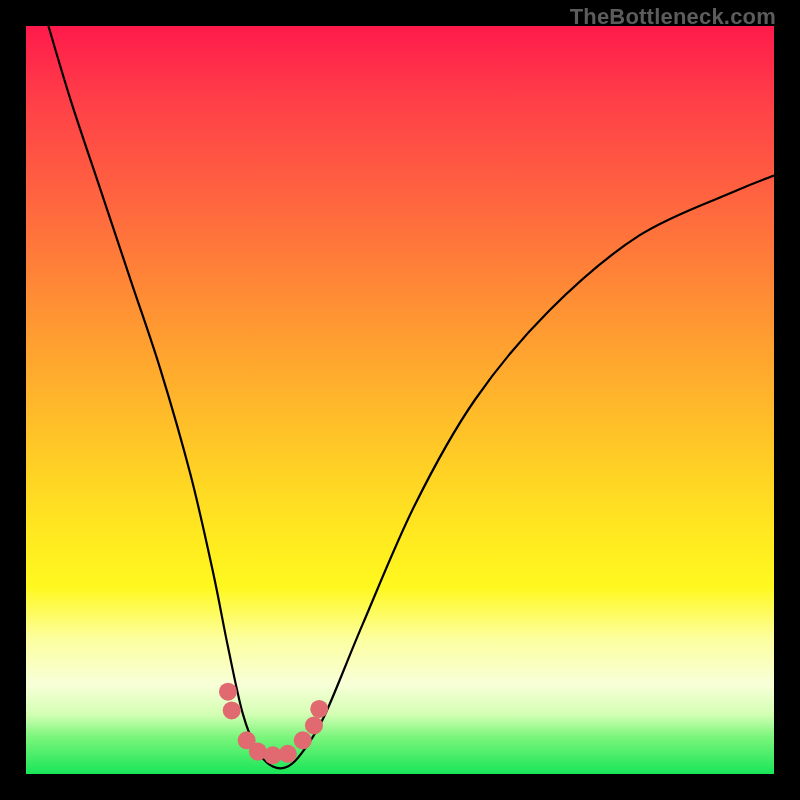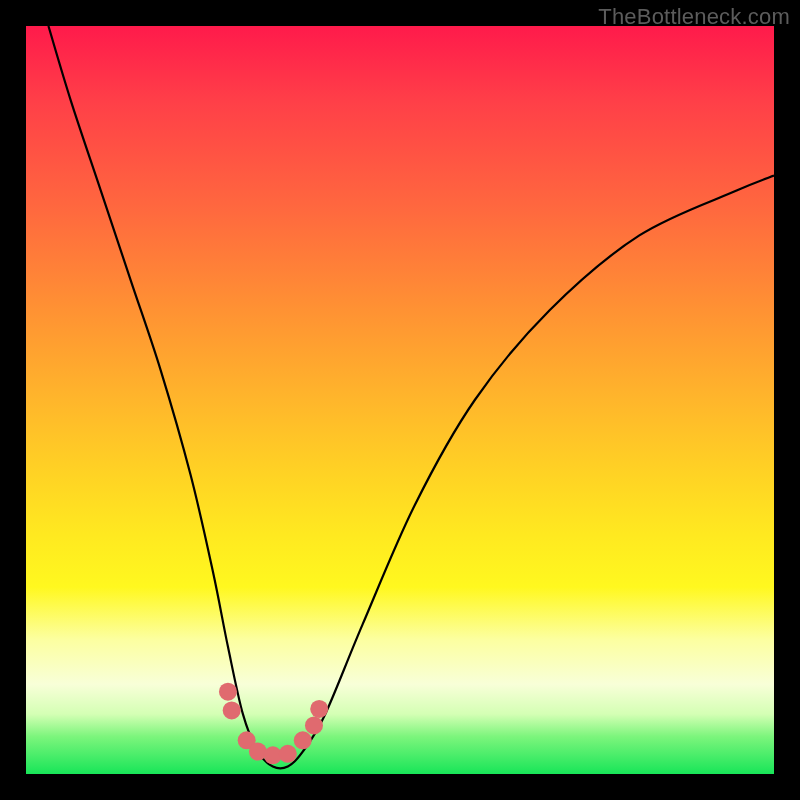--- a/index.html
+++ b/index.html
@@ -36,11 +36,11 @@
   .watermark {
     position: absolute;
     top: 4px;
-    right: 10px;
+    right: 24px;
     color: #5c5c5c;
     font-size: 22px;
     letter-spacing: 0.2px;
-    font-weight: 400;
+    font-weight: 700;
   }
   svg.curve {
     position: absolute;

